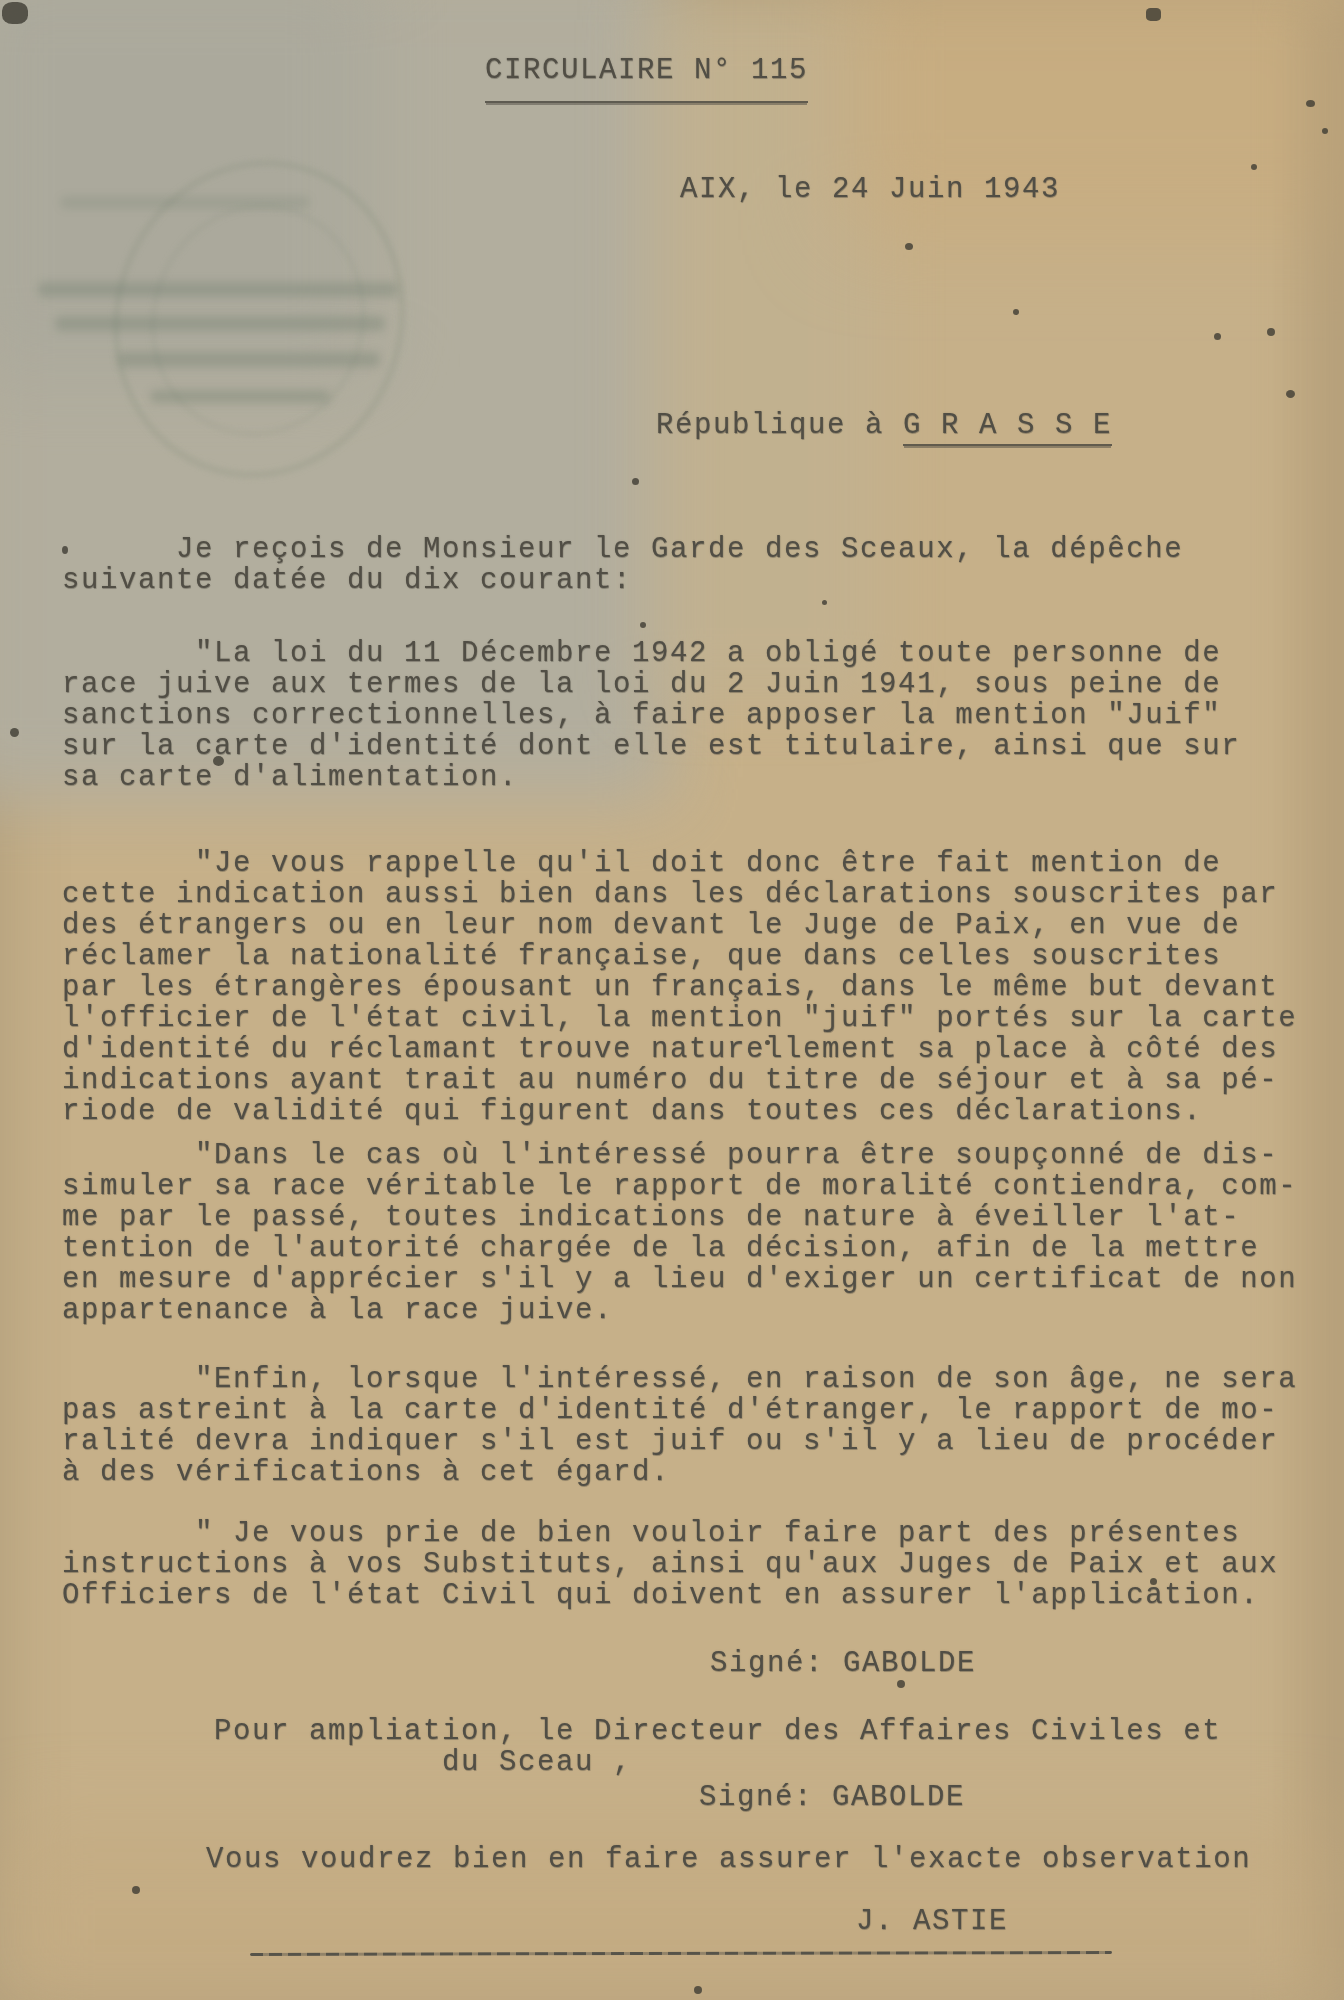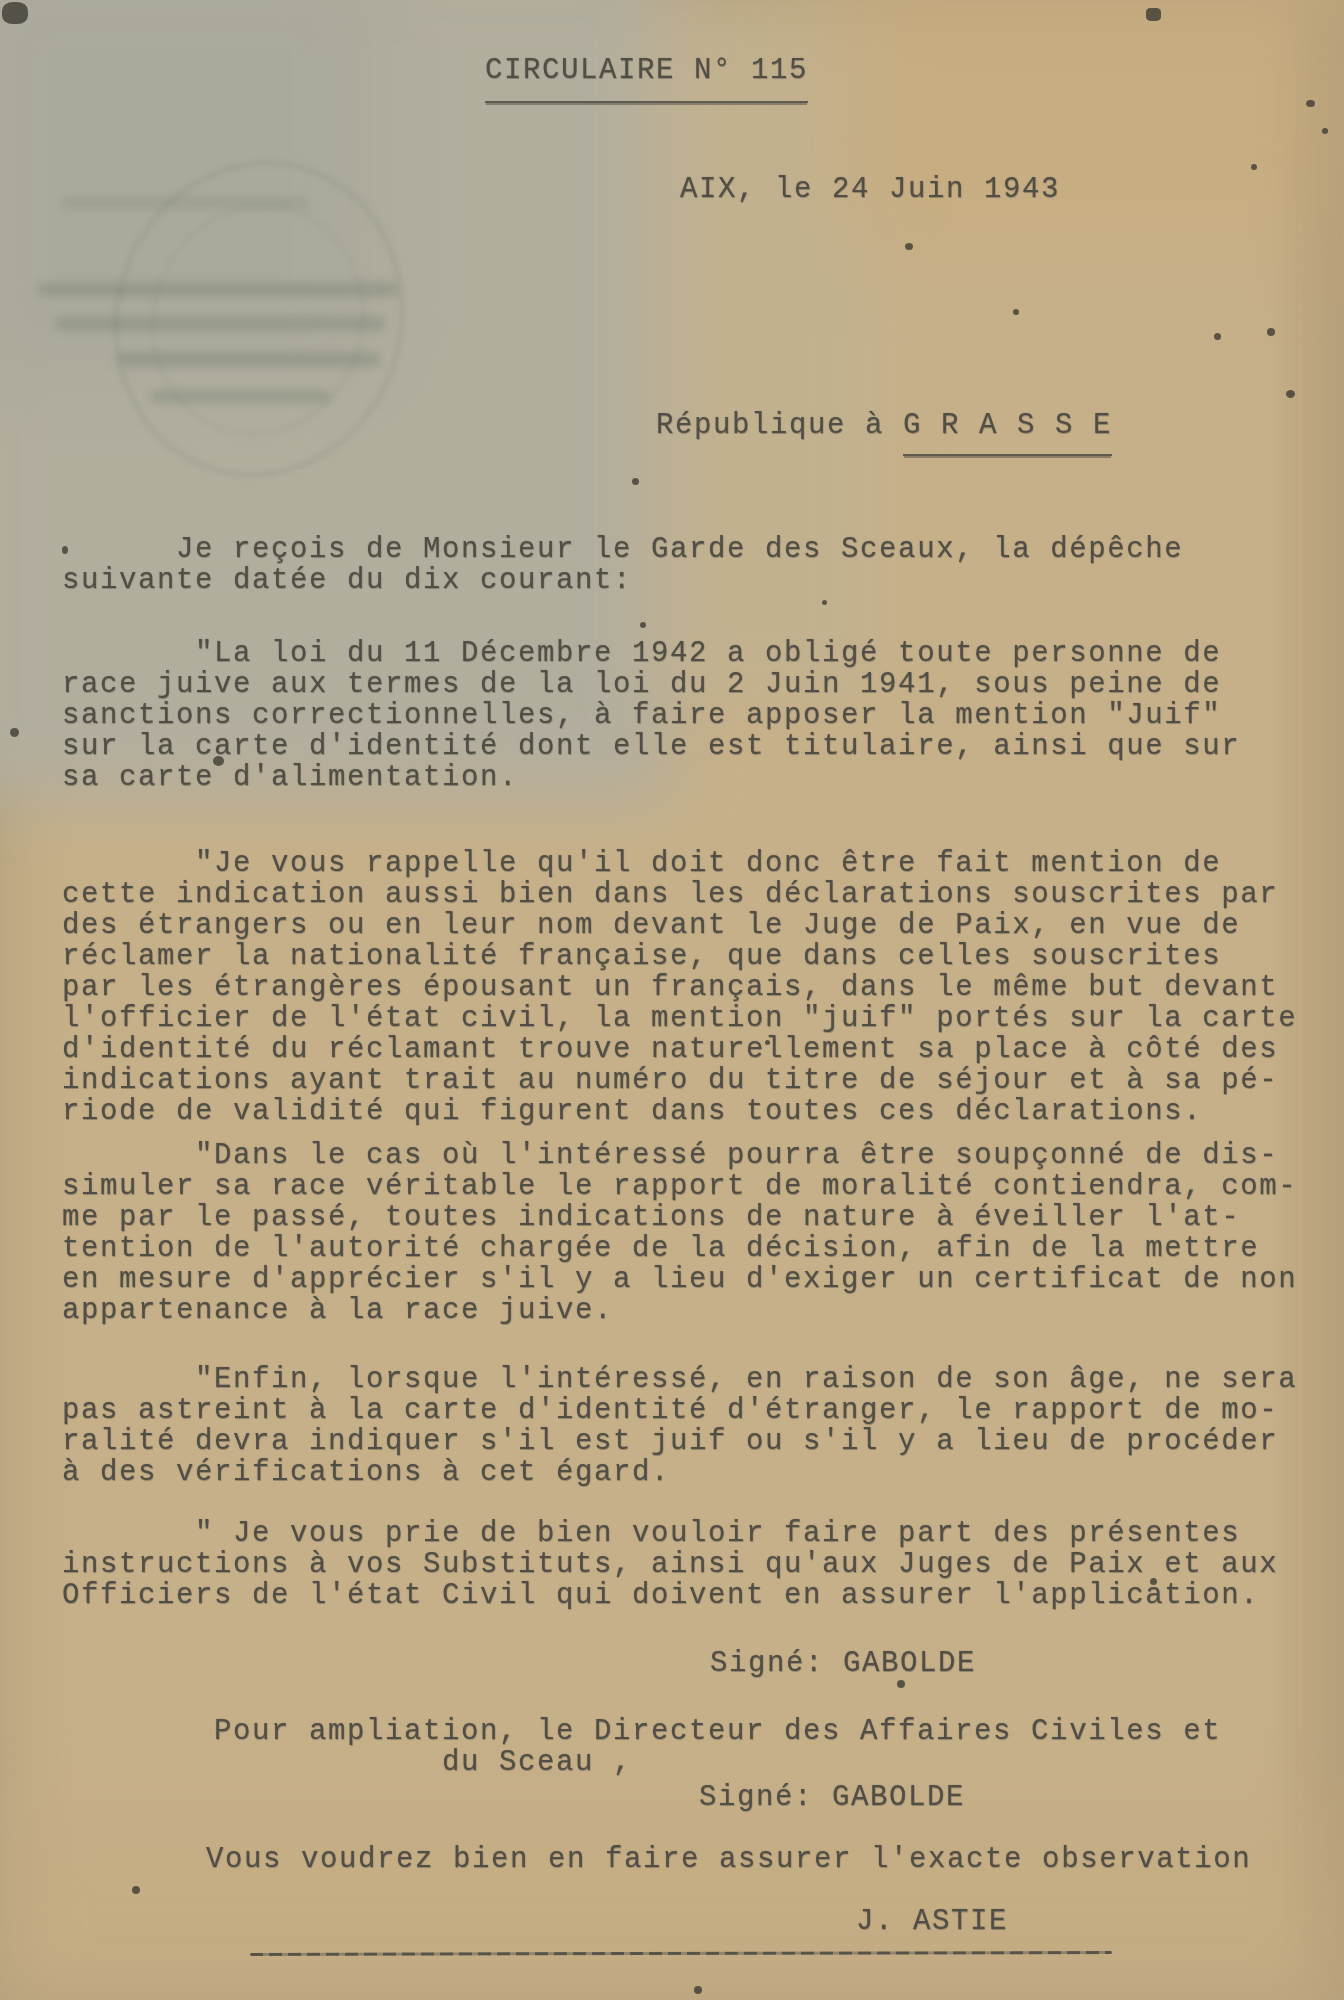--- a/index.html
+++ b/index.html
@@ -31,7 +31,7 @@
   .tw{position:absolute;color:#514e45;font-size:29px;line-height:31px;letter-spacing:1.6px;
       white-space:pre;text-shadow:0.5px 0.5px 0 rgba(72,69,60,.35), 0 0 1.5px rgba(90,86,74,.35);}
   .title-text{border-bottom:2px solid rgba(79,76,67,.85);box-shadow:0 3px 0 -1px rgba(79,76,67,.5);padding-bottom:14px;}
-  .city-underline{border-bottom:2px solid rgba(79,76,67,.85);box-shadow:0 3px 0 -1px rgba(79,76,67,.5);padding-bottom:12px;}
+  .city-underline{border-bottom:2px solid rgba(79,76,67,.85);box-shadow:0 3px 0 -1px rgba(79,76,67,.5);padding-bottom:2px;}
   .pos-title{left:485px;top:55px;}
   .pos-date{left:680px;top:150px;margin-top:24px;}
   .pos-sender{left:672px;top:278px;}

